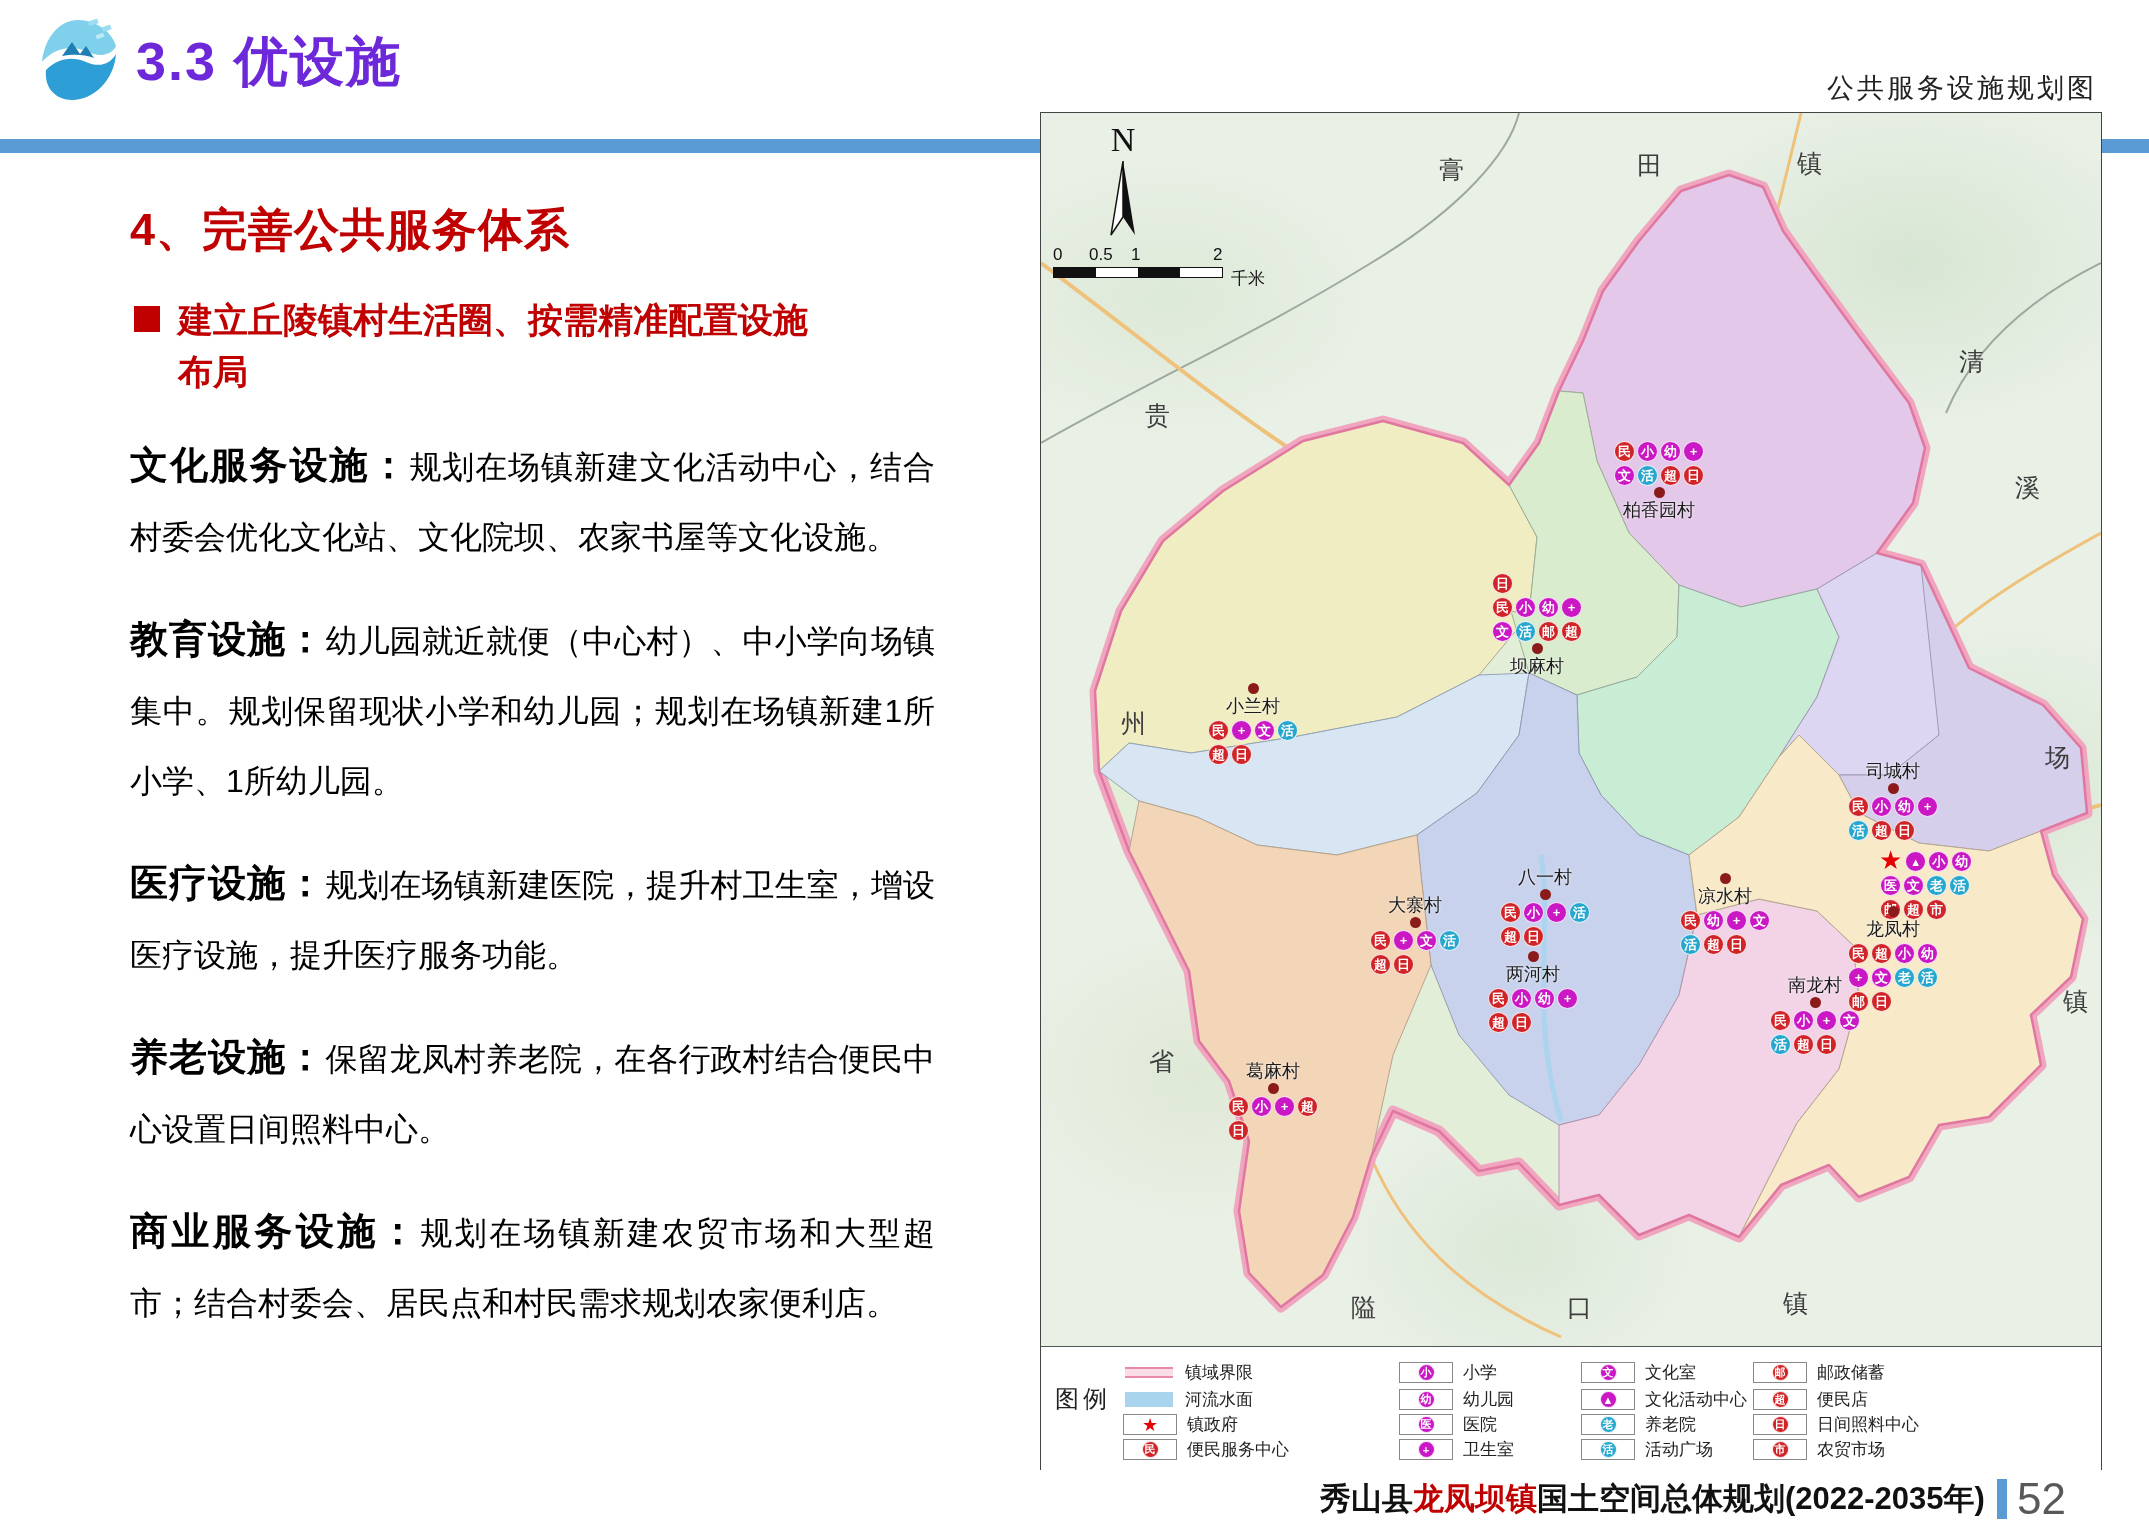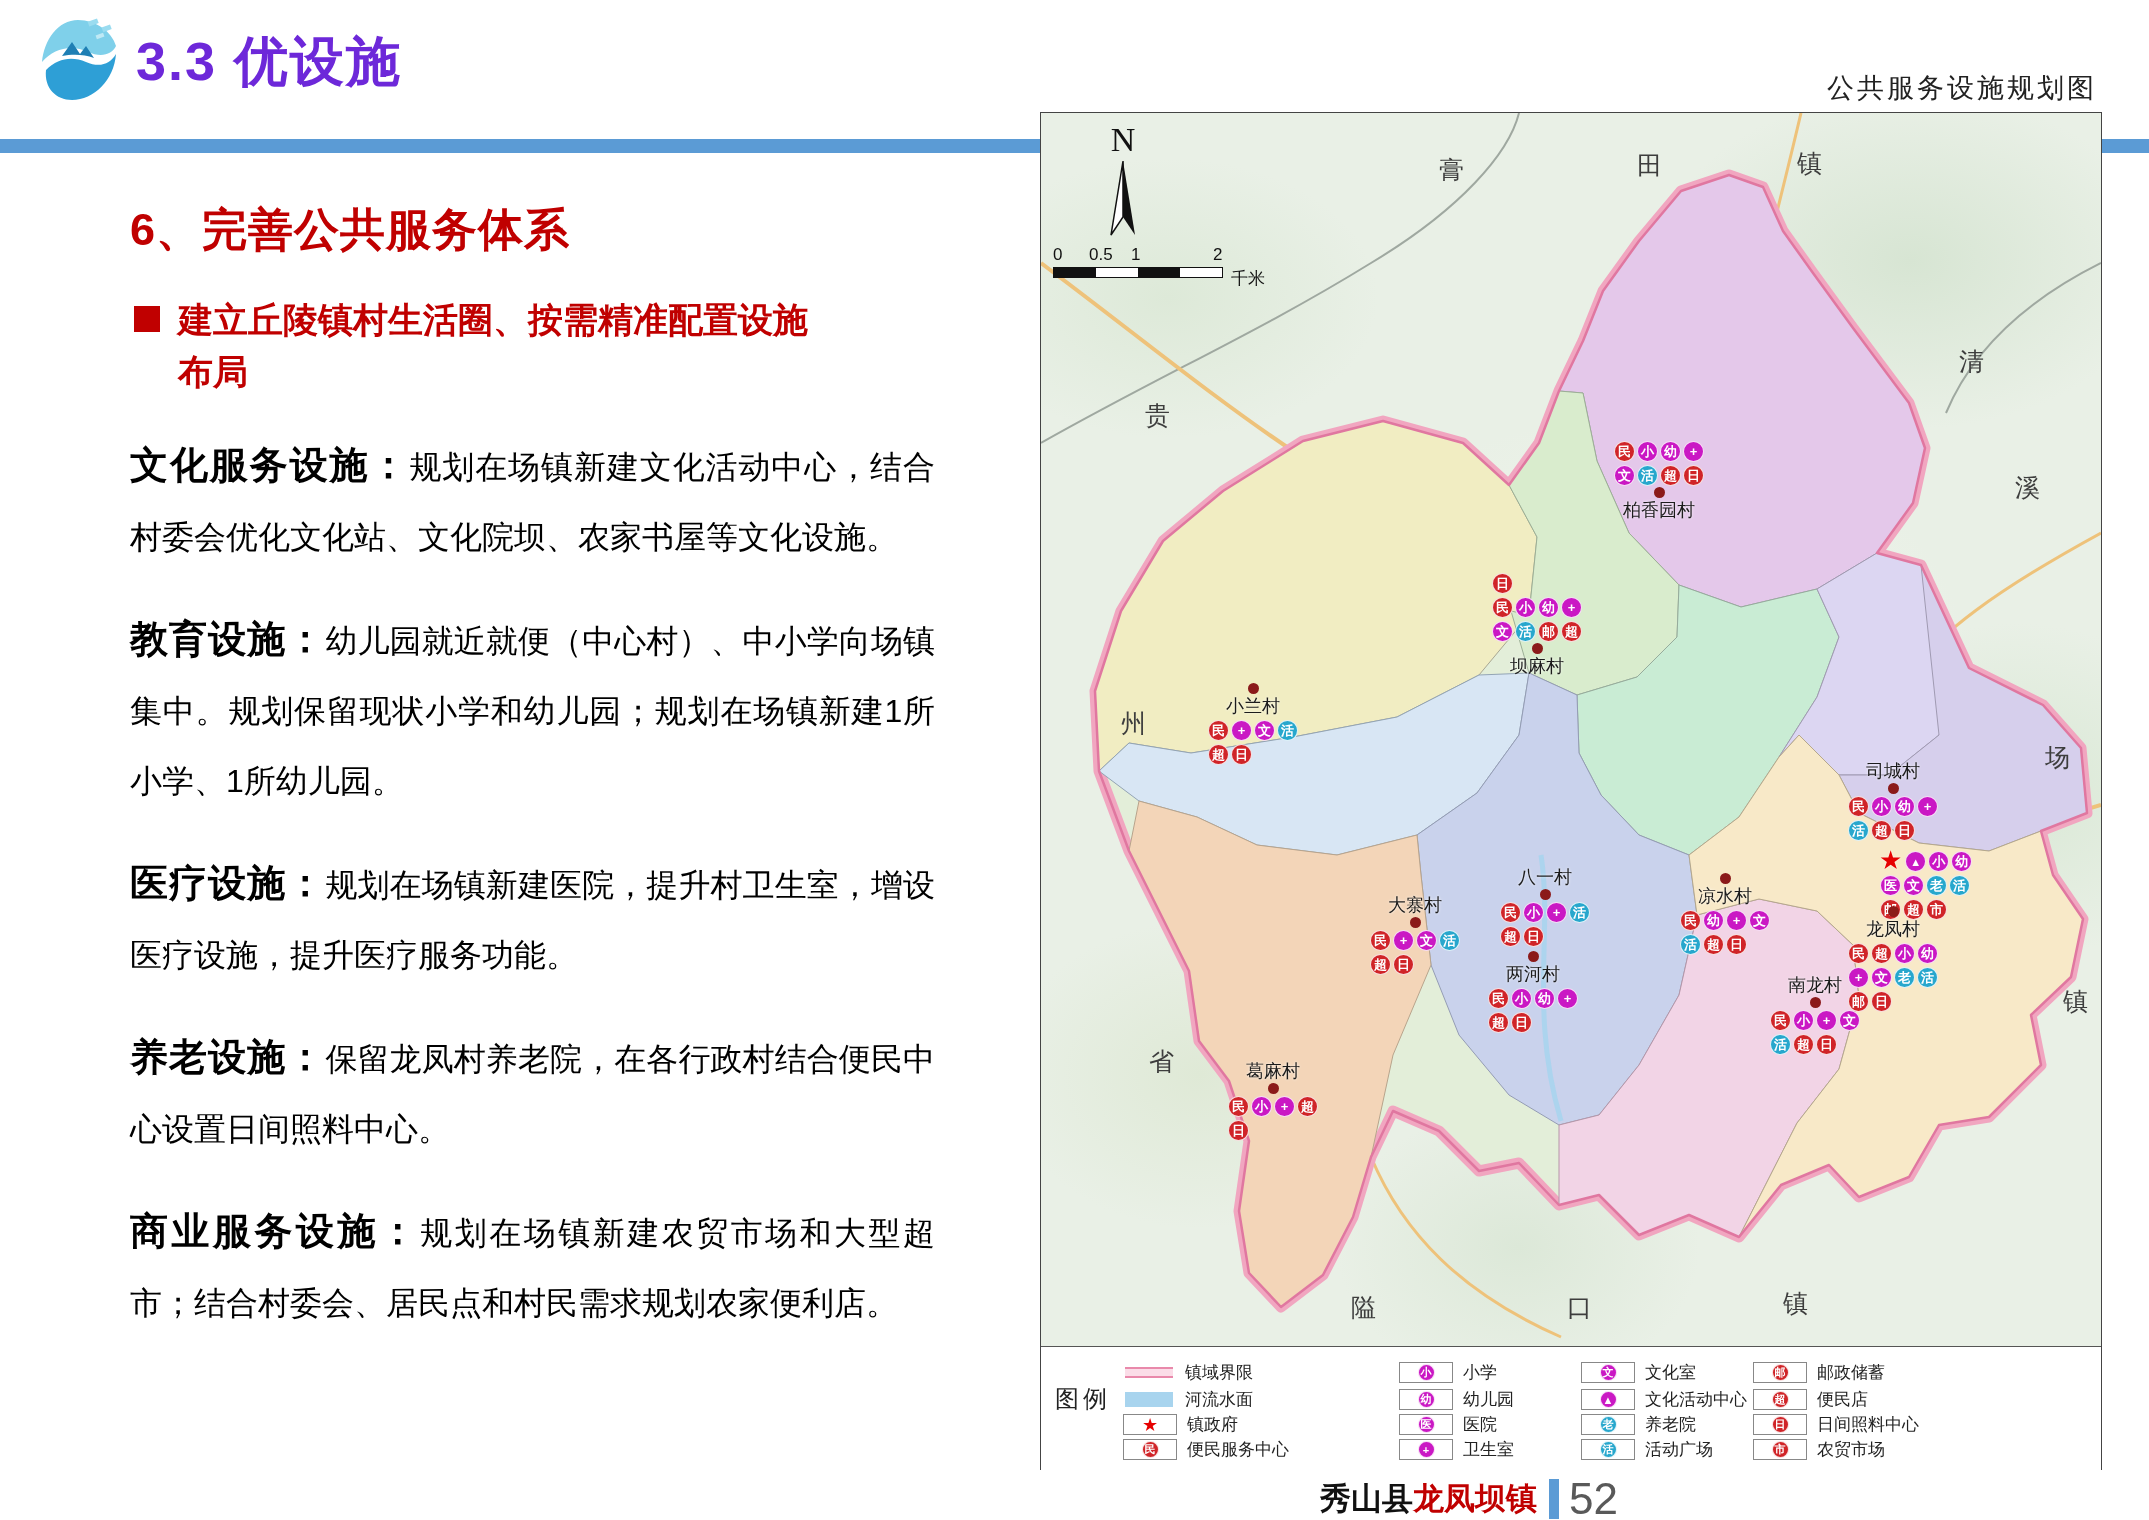--- a/index.html
+++ b/index.html
@@ -101,7 +101,7 @@
   <div class="map-caption">公共服务设施规划图</div>
 
   <div class="left-col">
-    <div class="heading">6、完善公共服务体系</div>
+    <div class="heading">4、完善公共服务体系</div>
     <div class="bullet-row">
       <span class="bullet-sq"></span>
       <span class="bullet-text">建立丘陵镇村生活圈、按需精准配置设施布局</span>

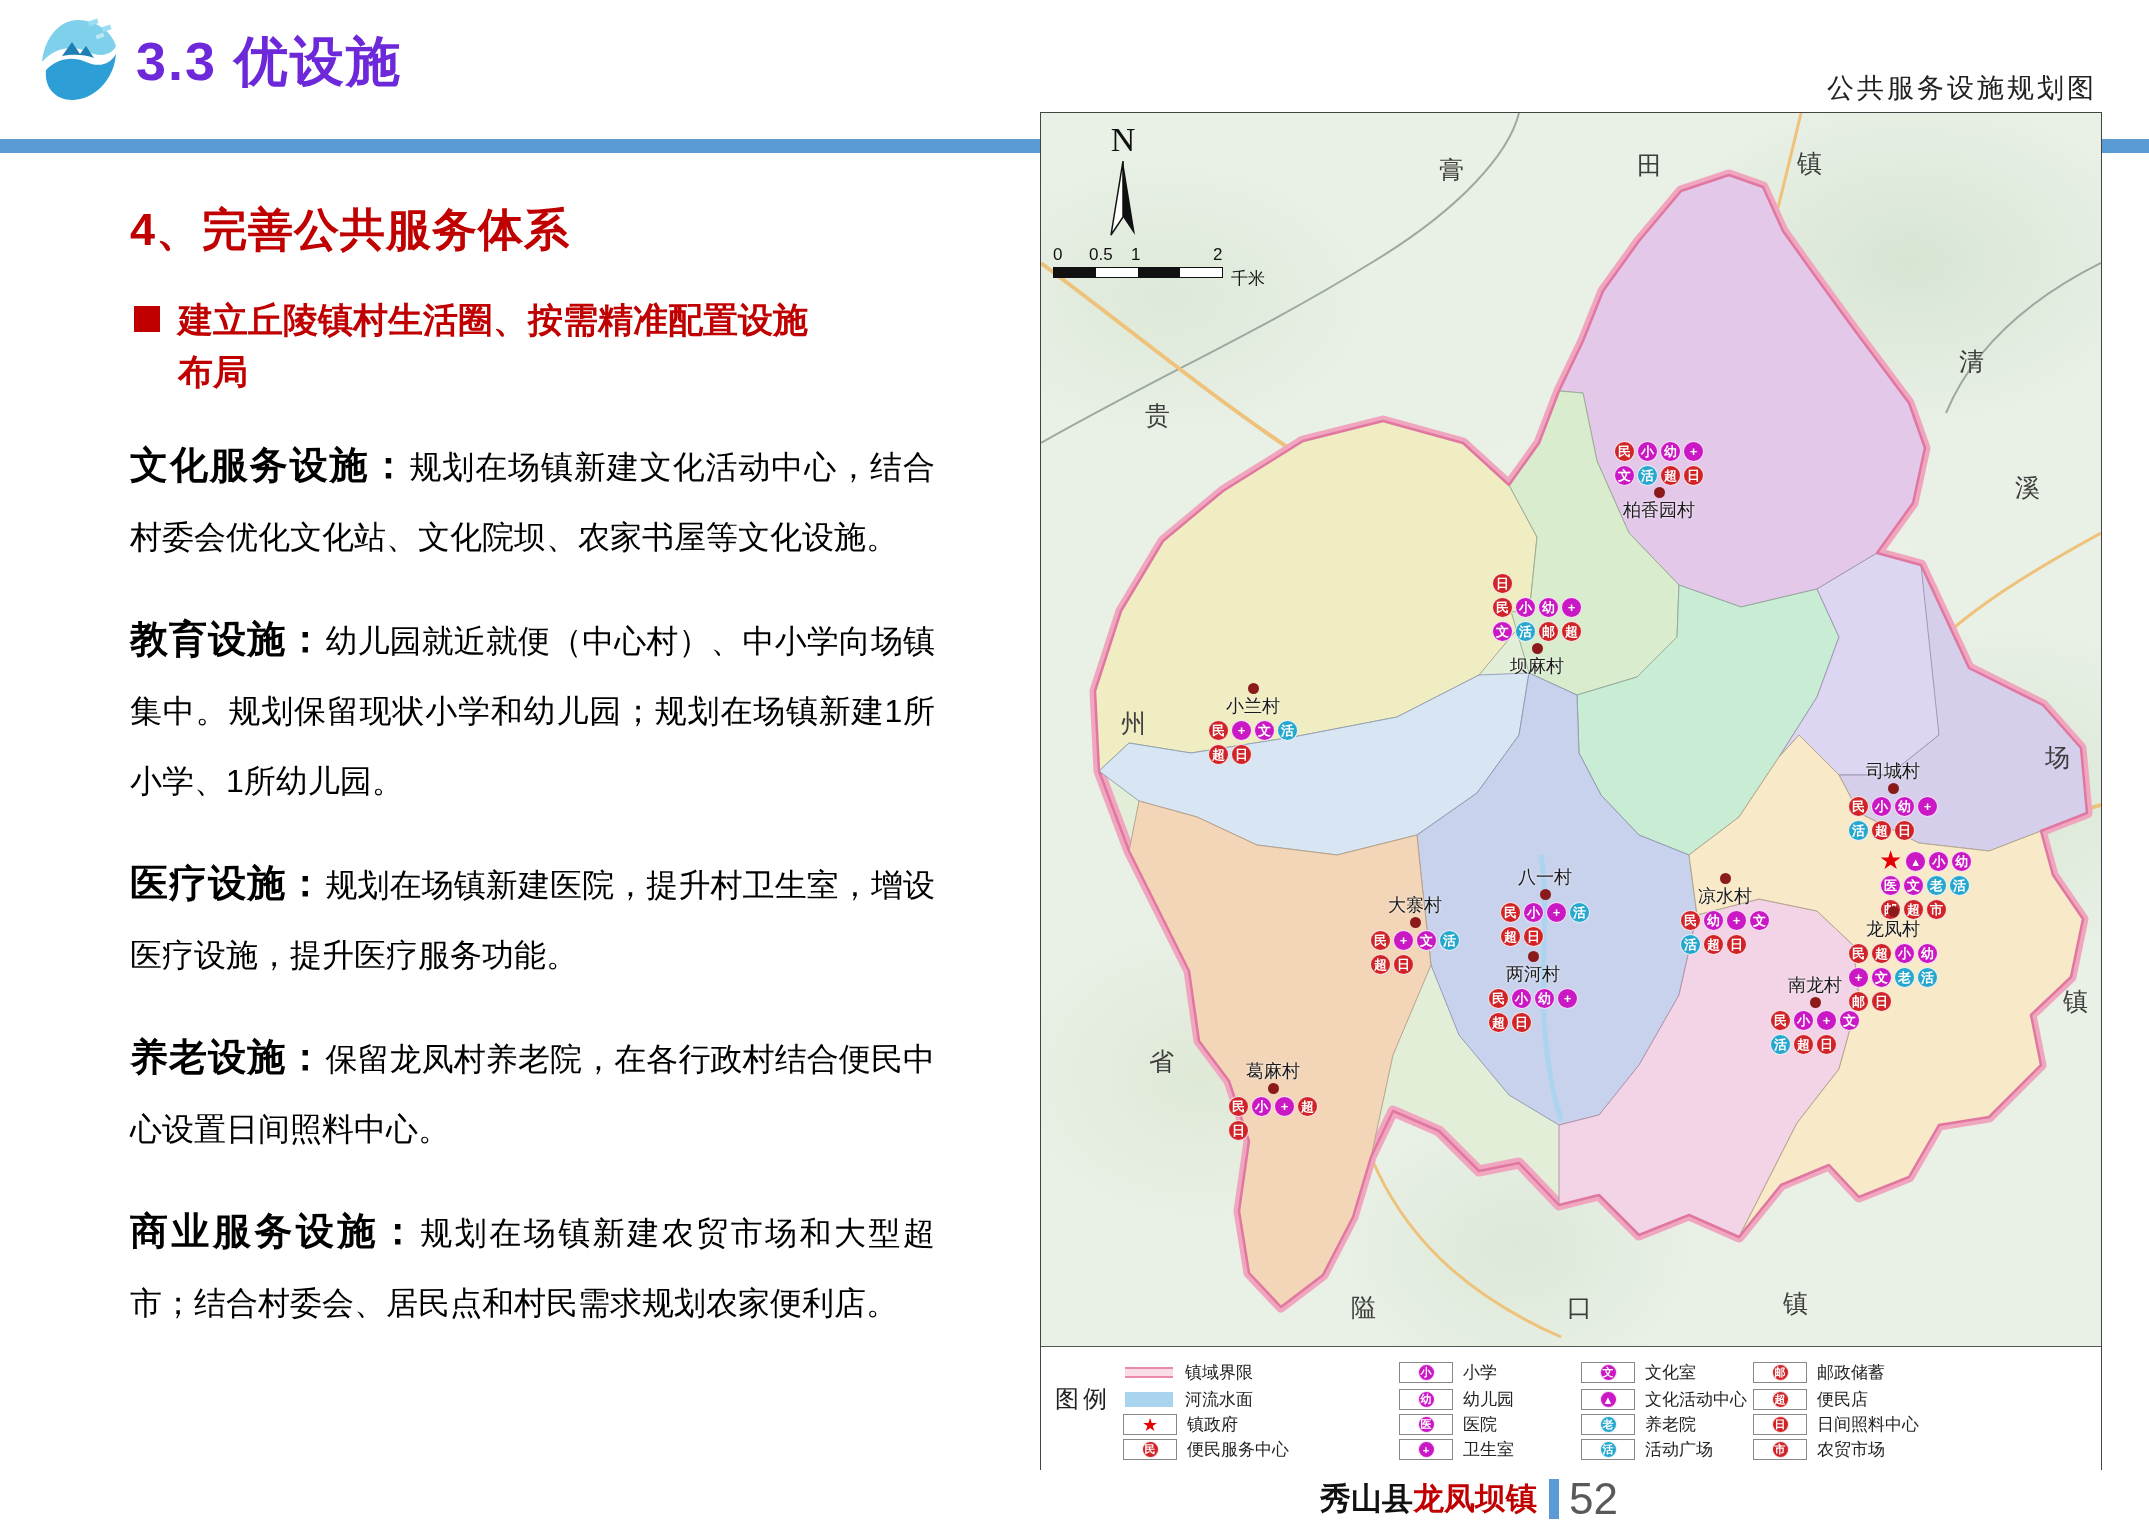--- a/index.html
+++ b/index.html
@@ -499,6 +499,7 @@
   <div class="footer">
     <span class="t">秀山县</span>
     <span class="t hl">龙凤坝镇</span>
+    <span class="t">国土空间总体规划(2022-2035年)</span>
     <span class="pgbar"></span>
     <span class="pg">52</span>
   </div>

